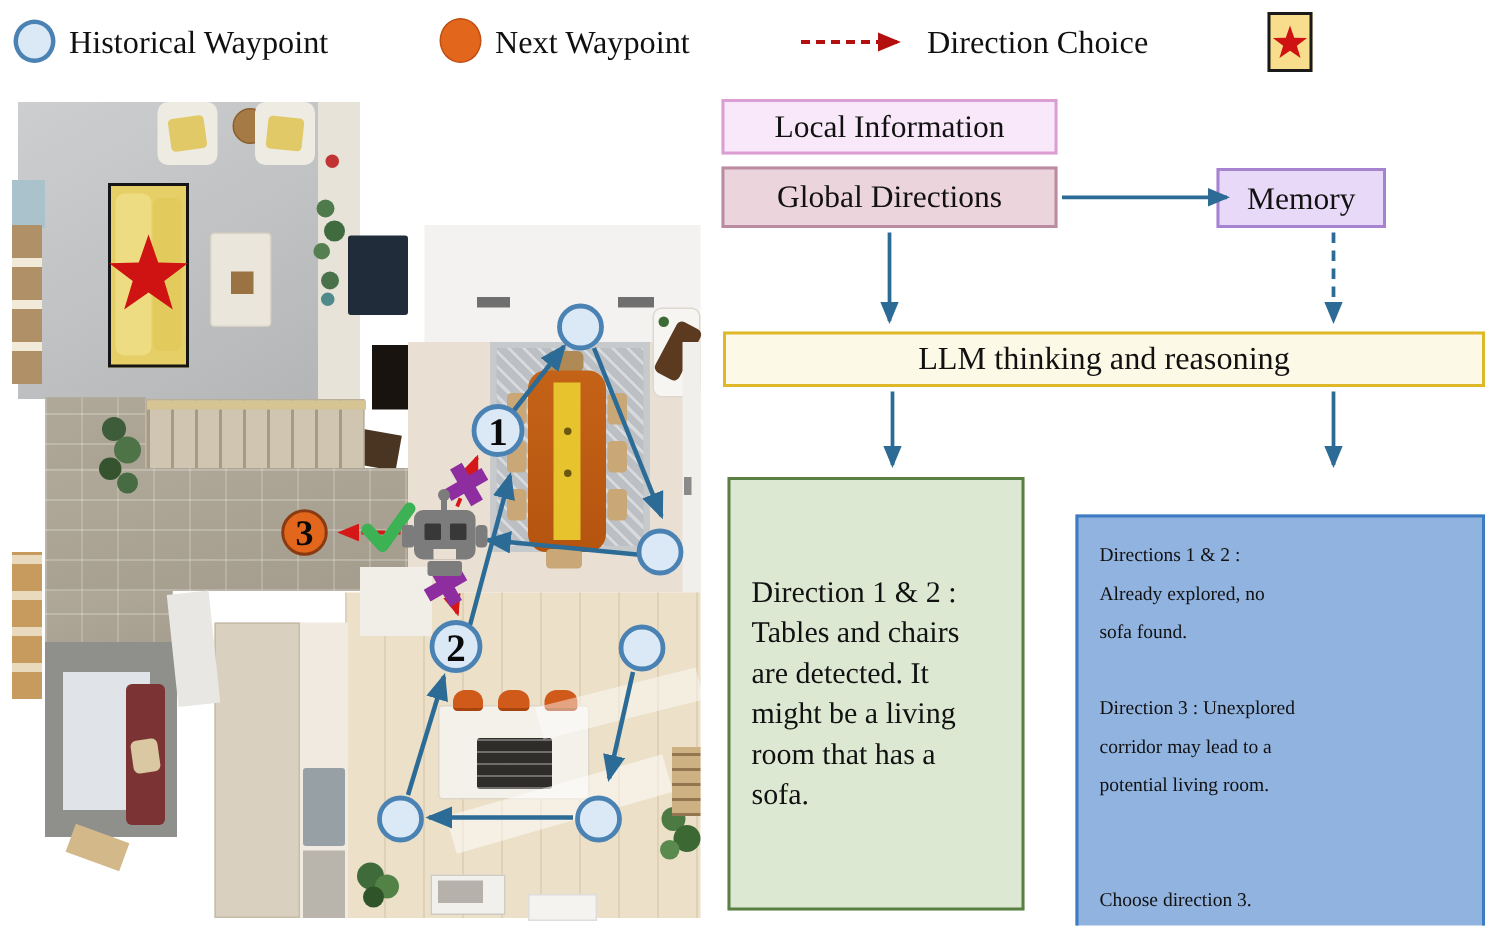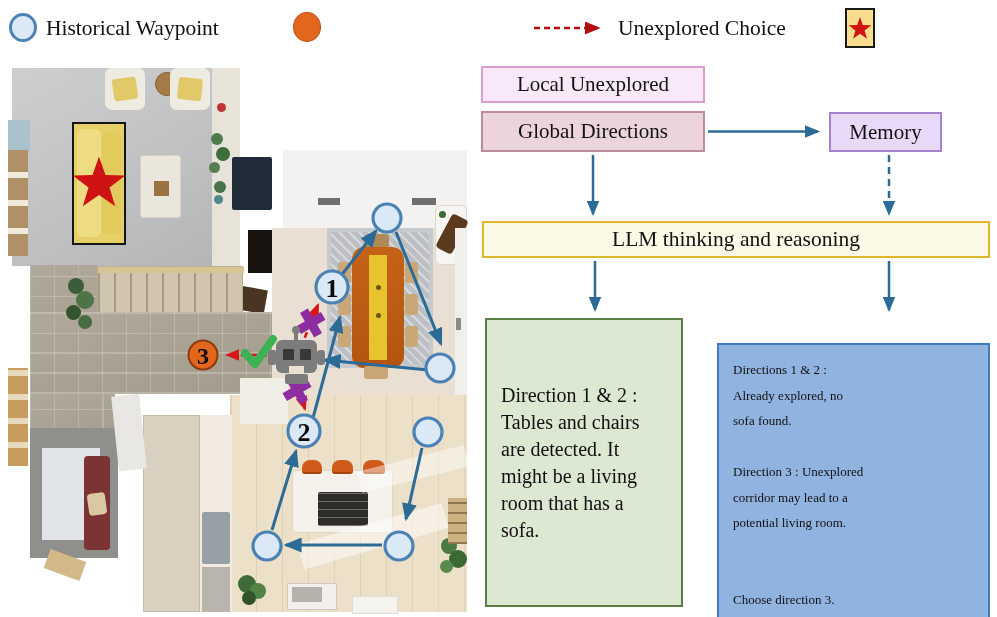--- a/index.html
+++ b/index.html
@@ -44,6 +44,7 @@
   <div class="legend-label" style="left:46px;">Historical Waypoint</div>
 
   <div class="legend-circle" id="legend-next-icon"></div>
+  <div class="legend-label" style="left:330px;">Next Waypoint</div>
 
   <svg class="abs" style="left:532px;top:20px;" width="82" height="16">
     <defs>

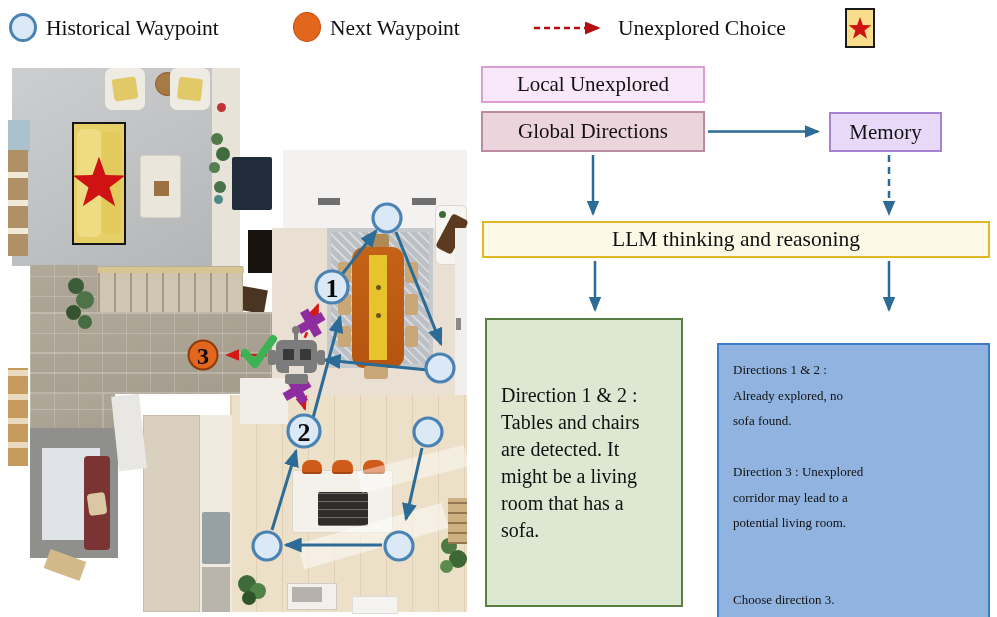--- a/index.html
+++ b/index.html
@@ -54,7 +54,7 @@
     </defs>
     <line x1="2" y1="8" x2="66" y2="8" stroke-width="2.6" stroke-dasharray="6 4" marker-end="url(#ah-dred)" stroke="#b40f0f"></line>
   </svg>
-  <div class="legend-label" style="left:618px;">Unexplored Choice</div>
+  <div class="legend-label" style="left:618px;">Direction Choice</div>
 
   <div class="abs" id="legend-goal-box">
     <svg width="26" height="36" style="display:block">

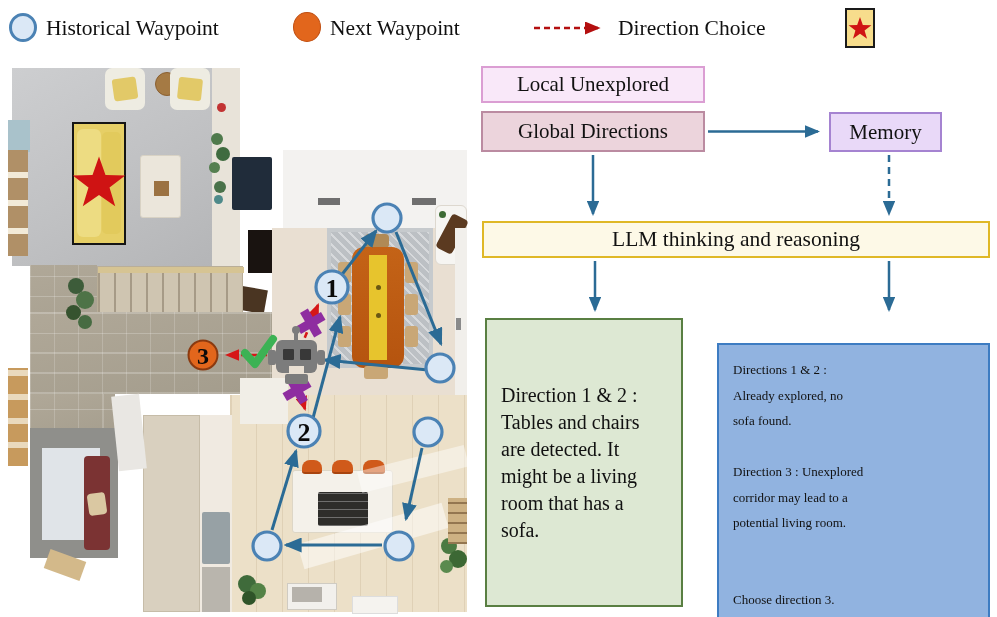--- a/index.html
+++ b/index.html
@@ -163,7 +163,7 @@
 </div>
 
 <div class="fbox" id="box-local">
-    <span>Local Unexplored</span>
+    <span>Local Information</span>
   </div>
 <div class="fbox" id="box-global">
     <span>Global Directions</span>

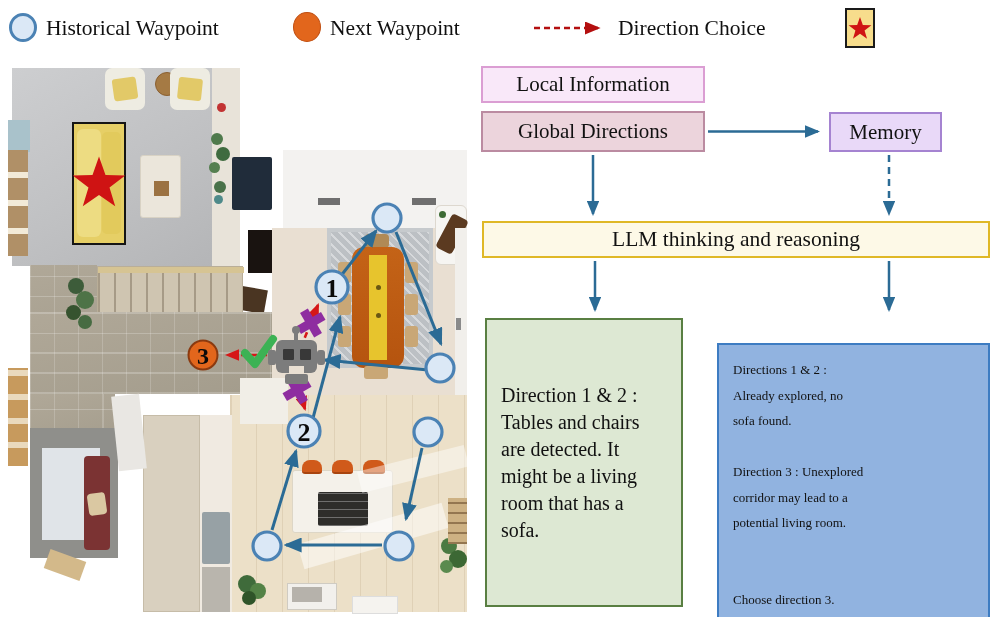--- a/index.html
+++ b/index.html
@@ -26,7 +26,7 @@
   .fbox{position:absolute;box-sizing:border-box;display:flex;align-items:center;justify-content:center;font-size:21px;}
   #box-local{left:481px;top:66px;width:224px;height:37px;background:var(--local-fill);border:2px solid var(--local-border);}
   #box-global{left:481px;top:111px;width:224px;height:41px;background:var(--global-fill);border:2px solid var(--global-border);}
-  #box-memory{left:829px;top:112px;width:113px;height:40px;background:var(--memory-fill);border:2px solid var(--memory-border);}
+  #box-memory{left:811px;top:112px;width:113px;height:40px;background:var(--memory-fill);border:2px solid var(--memory-border);}
   #box-llm{left:482px;top:221px;width:508px;height:37px;background:var(--llm-fill);border:2px solid var(--llm-border);font-size:21.5px;}
   #box-observation{left:485px;top:318px;width:198px;height:289px;background:var(--observation-fill);border:2px solid var(--observation-border);
       justify-content:flex-start;padding-left:14px;font-size:20px;line-height:27px;white-space:pre-line;}

